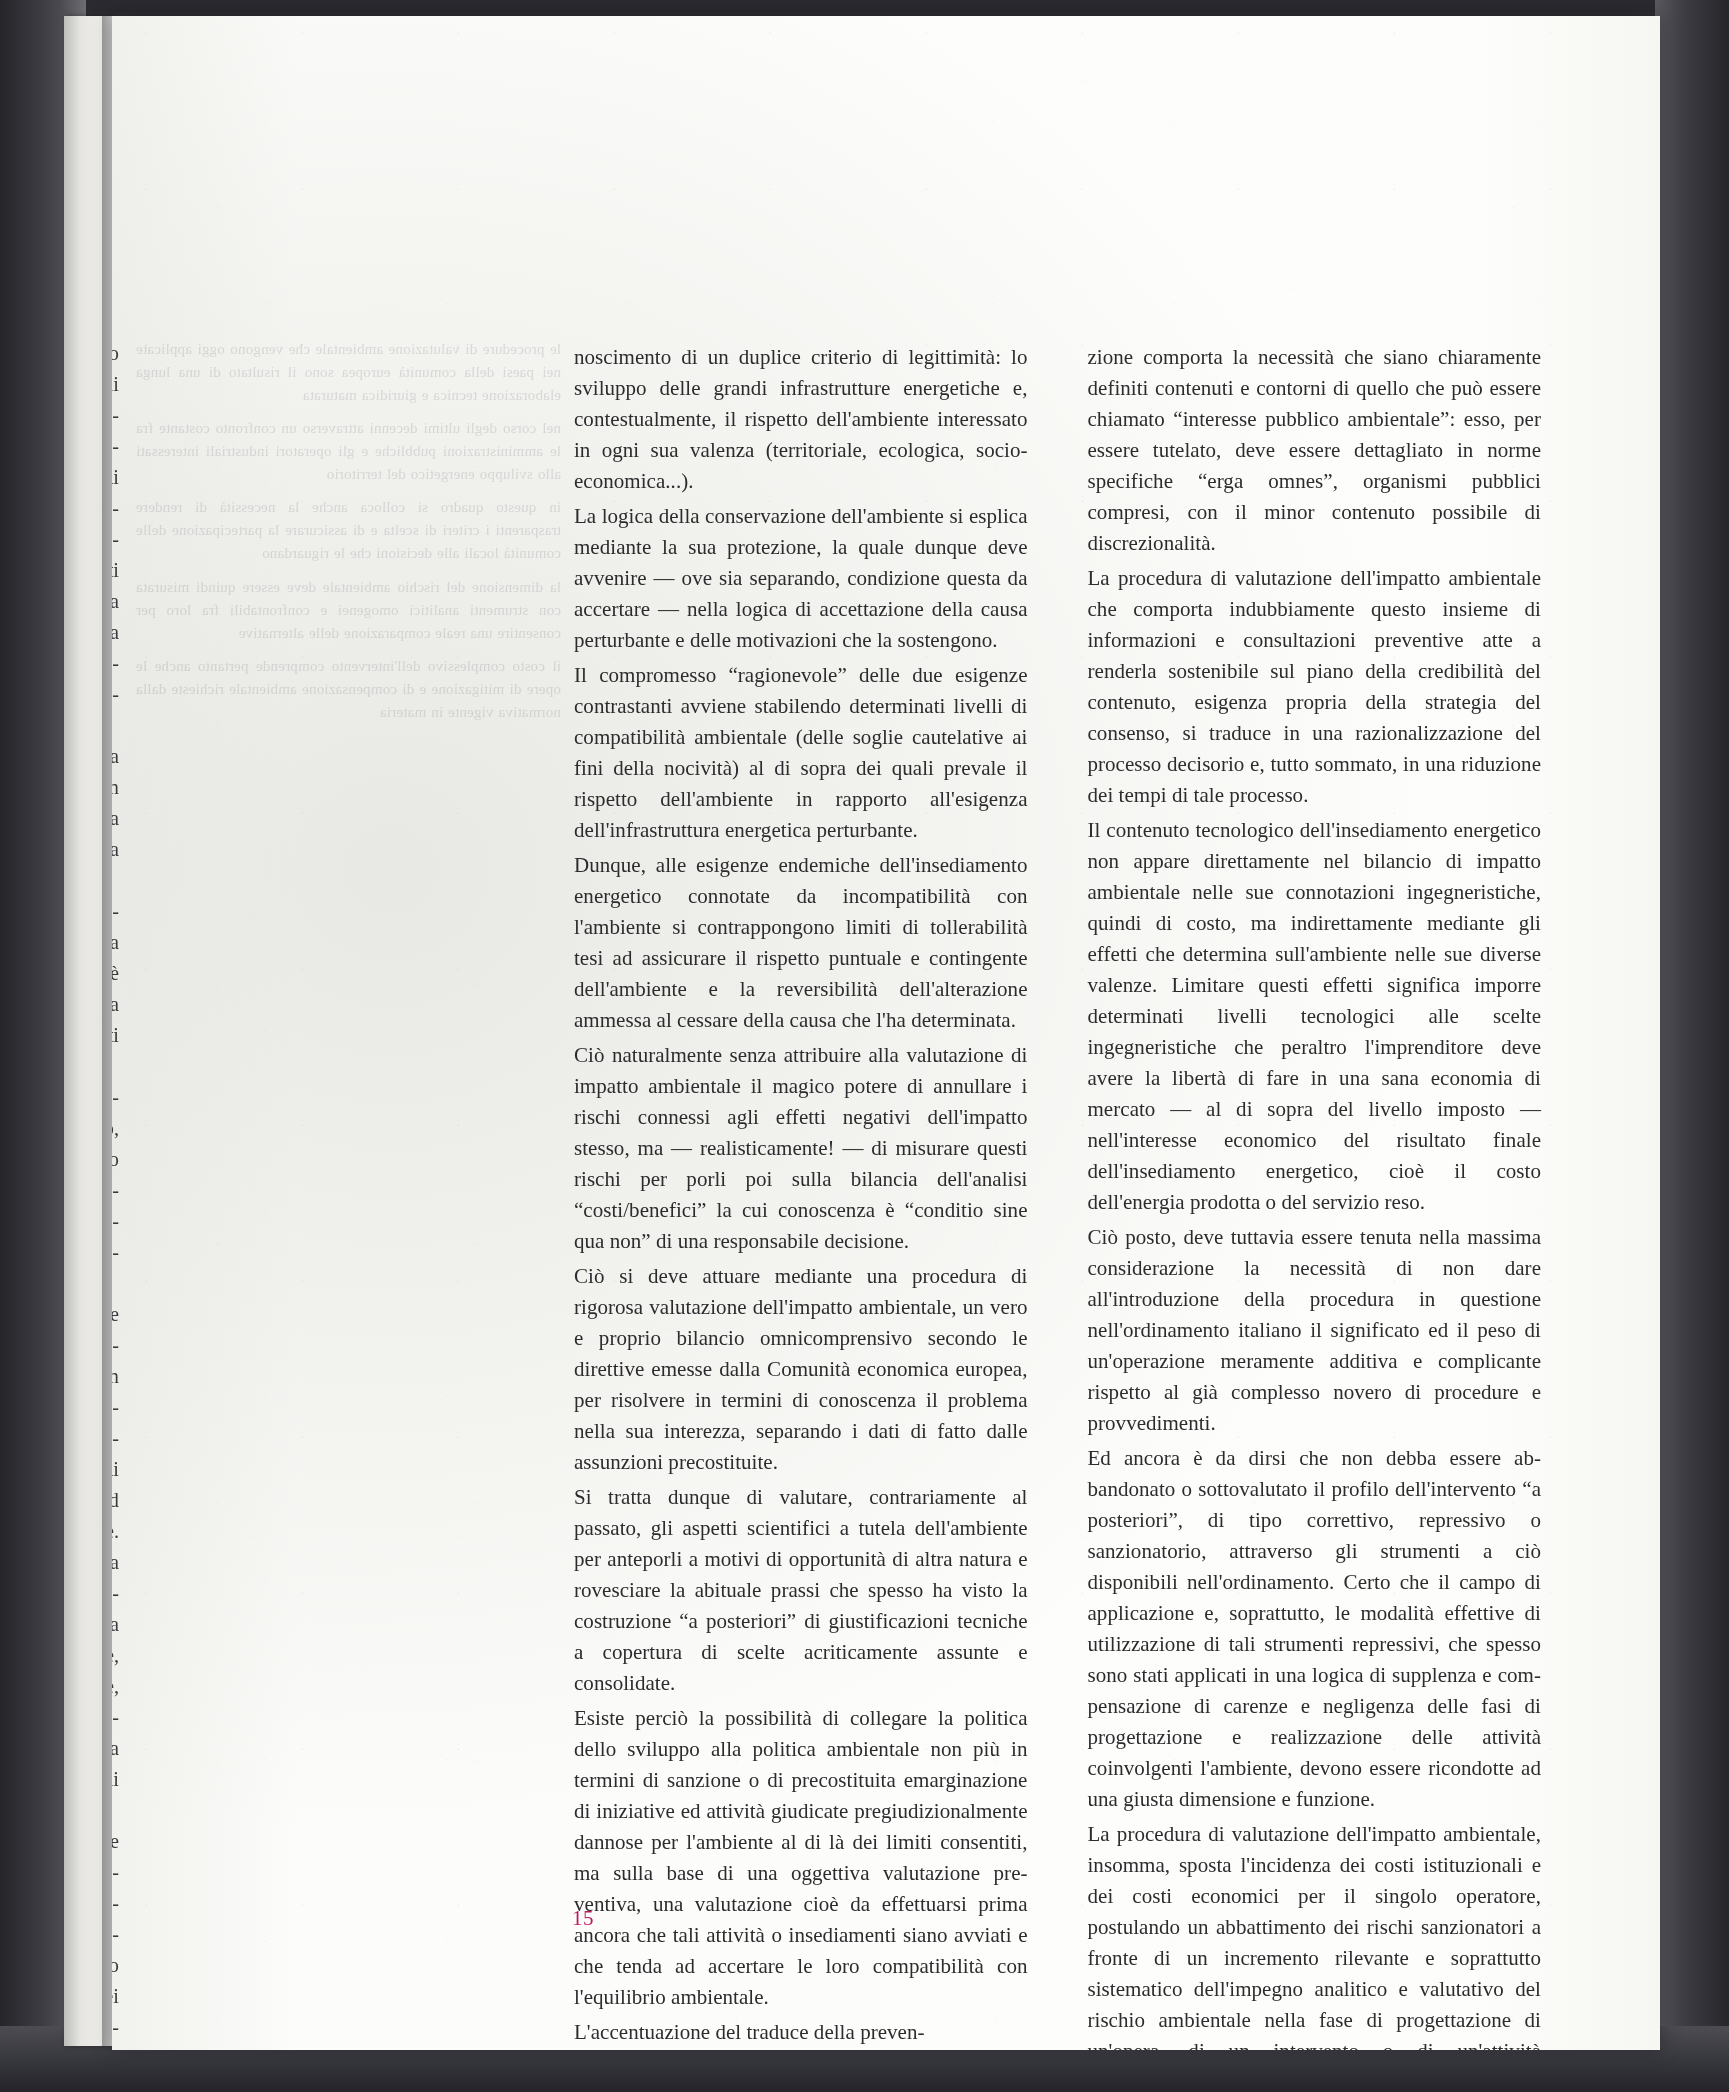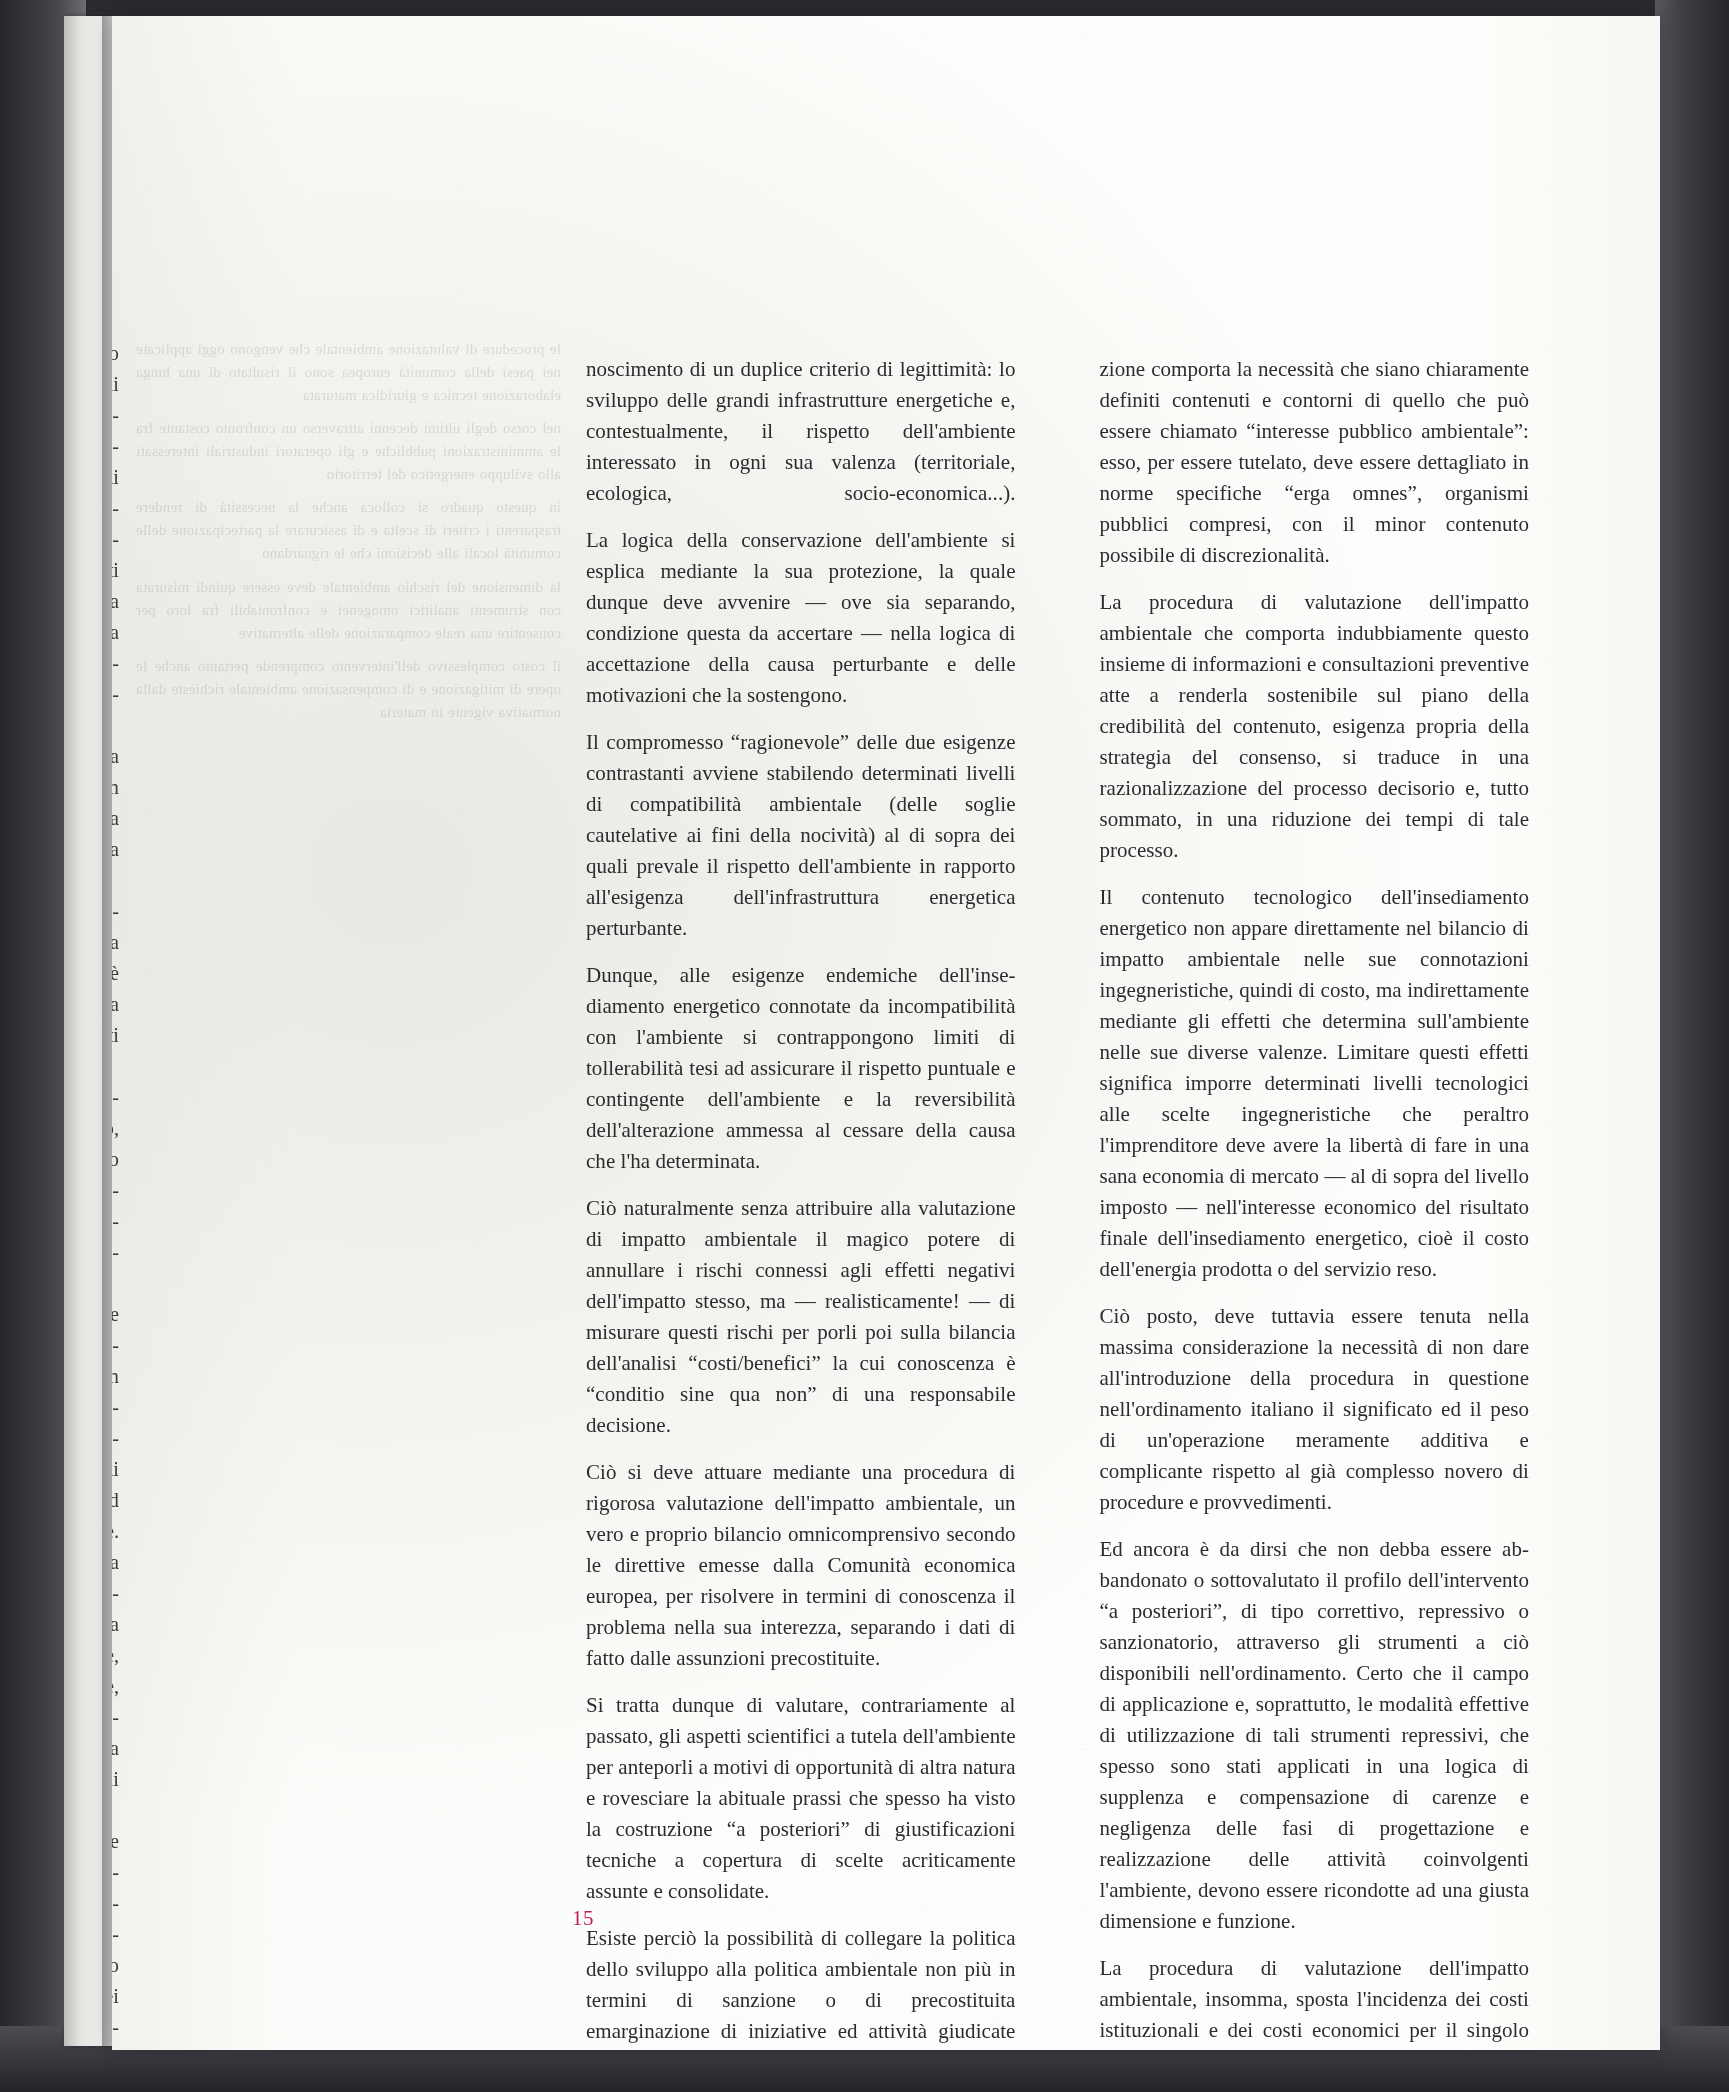--- a/index.html
+++ b/index.html
@@ -130,7 +130,7 @@
     letter-spacing: 0.04px;
   }
   .col p {
-    margin: 16px;
+    margin: 4px;
     text-indent: 0;
   }
   .col p.last-line-full {

